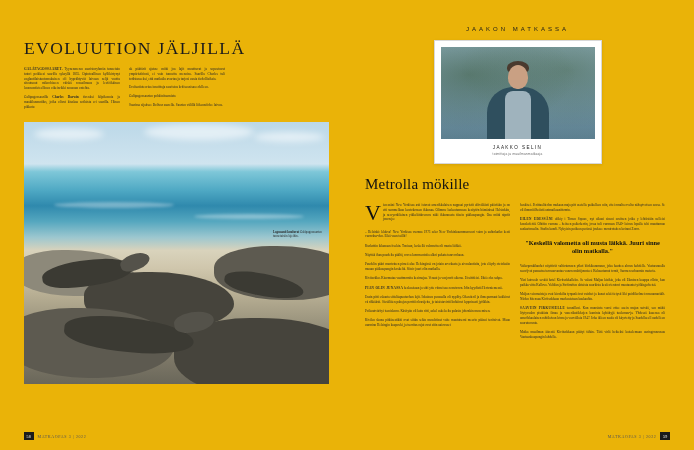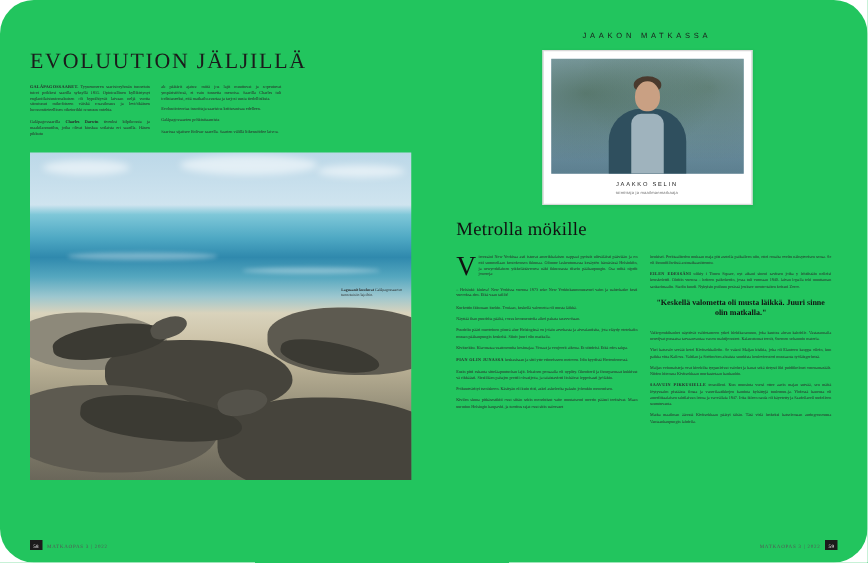--- a/index.html
+++ b/index.html
@@ -18,9 +18,8 @@
     position: relative;
     width: 694px;
     height: 450px;
-    background: #22c55e;
+    background: #eab308;
     display: flex;
-    border-radius: 27px;
   }
   .page {
     position: relative;

